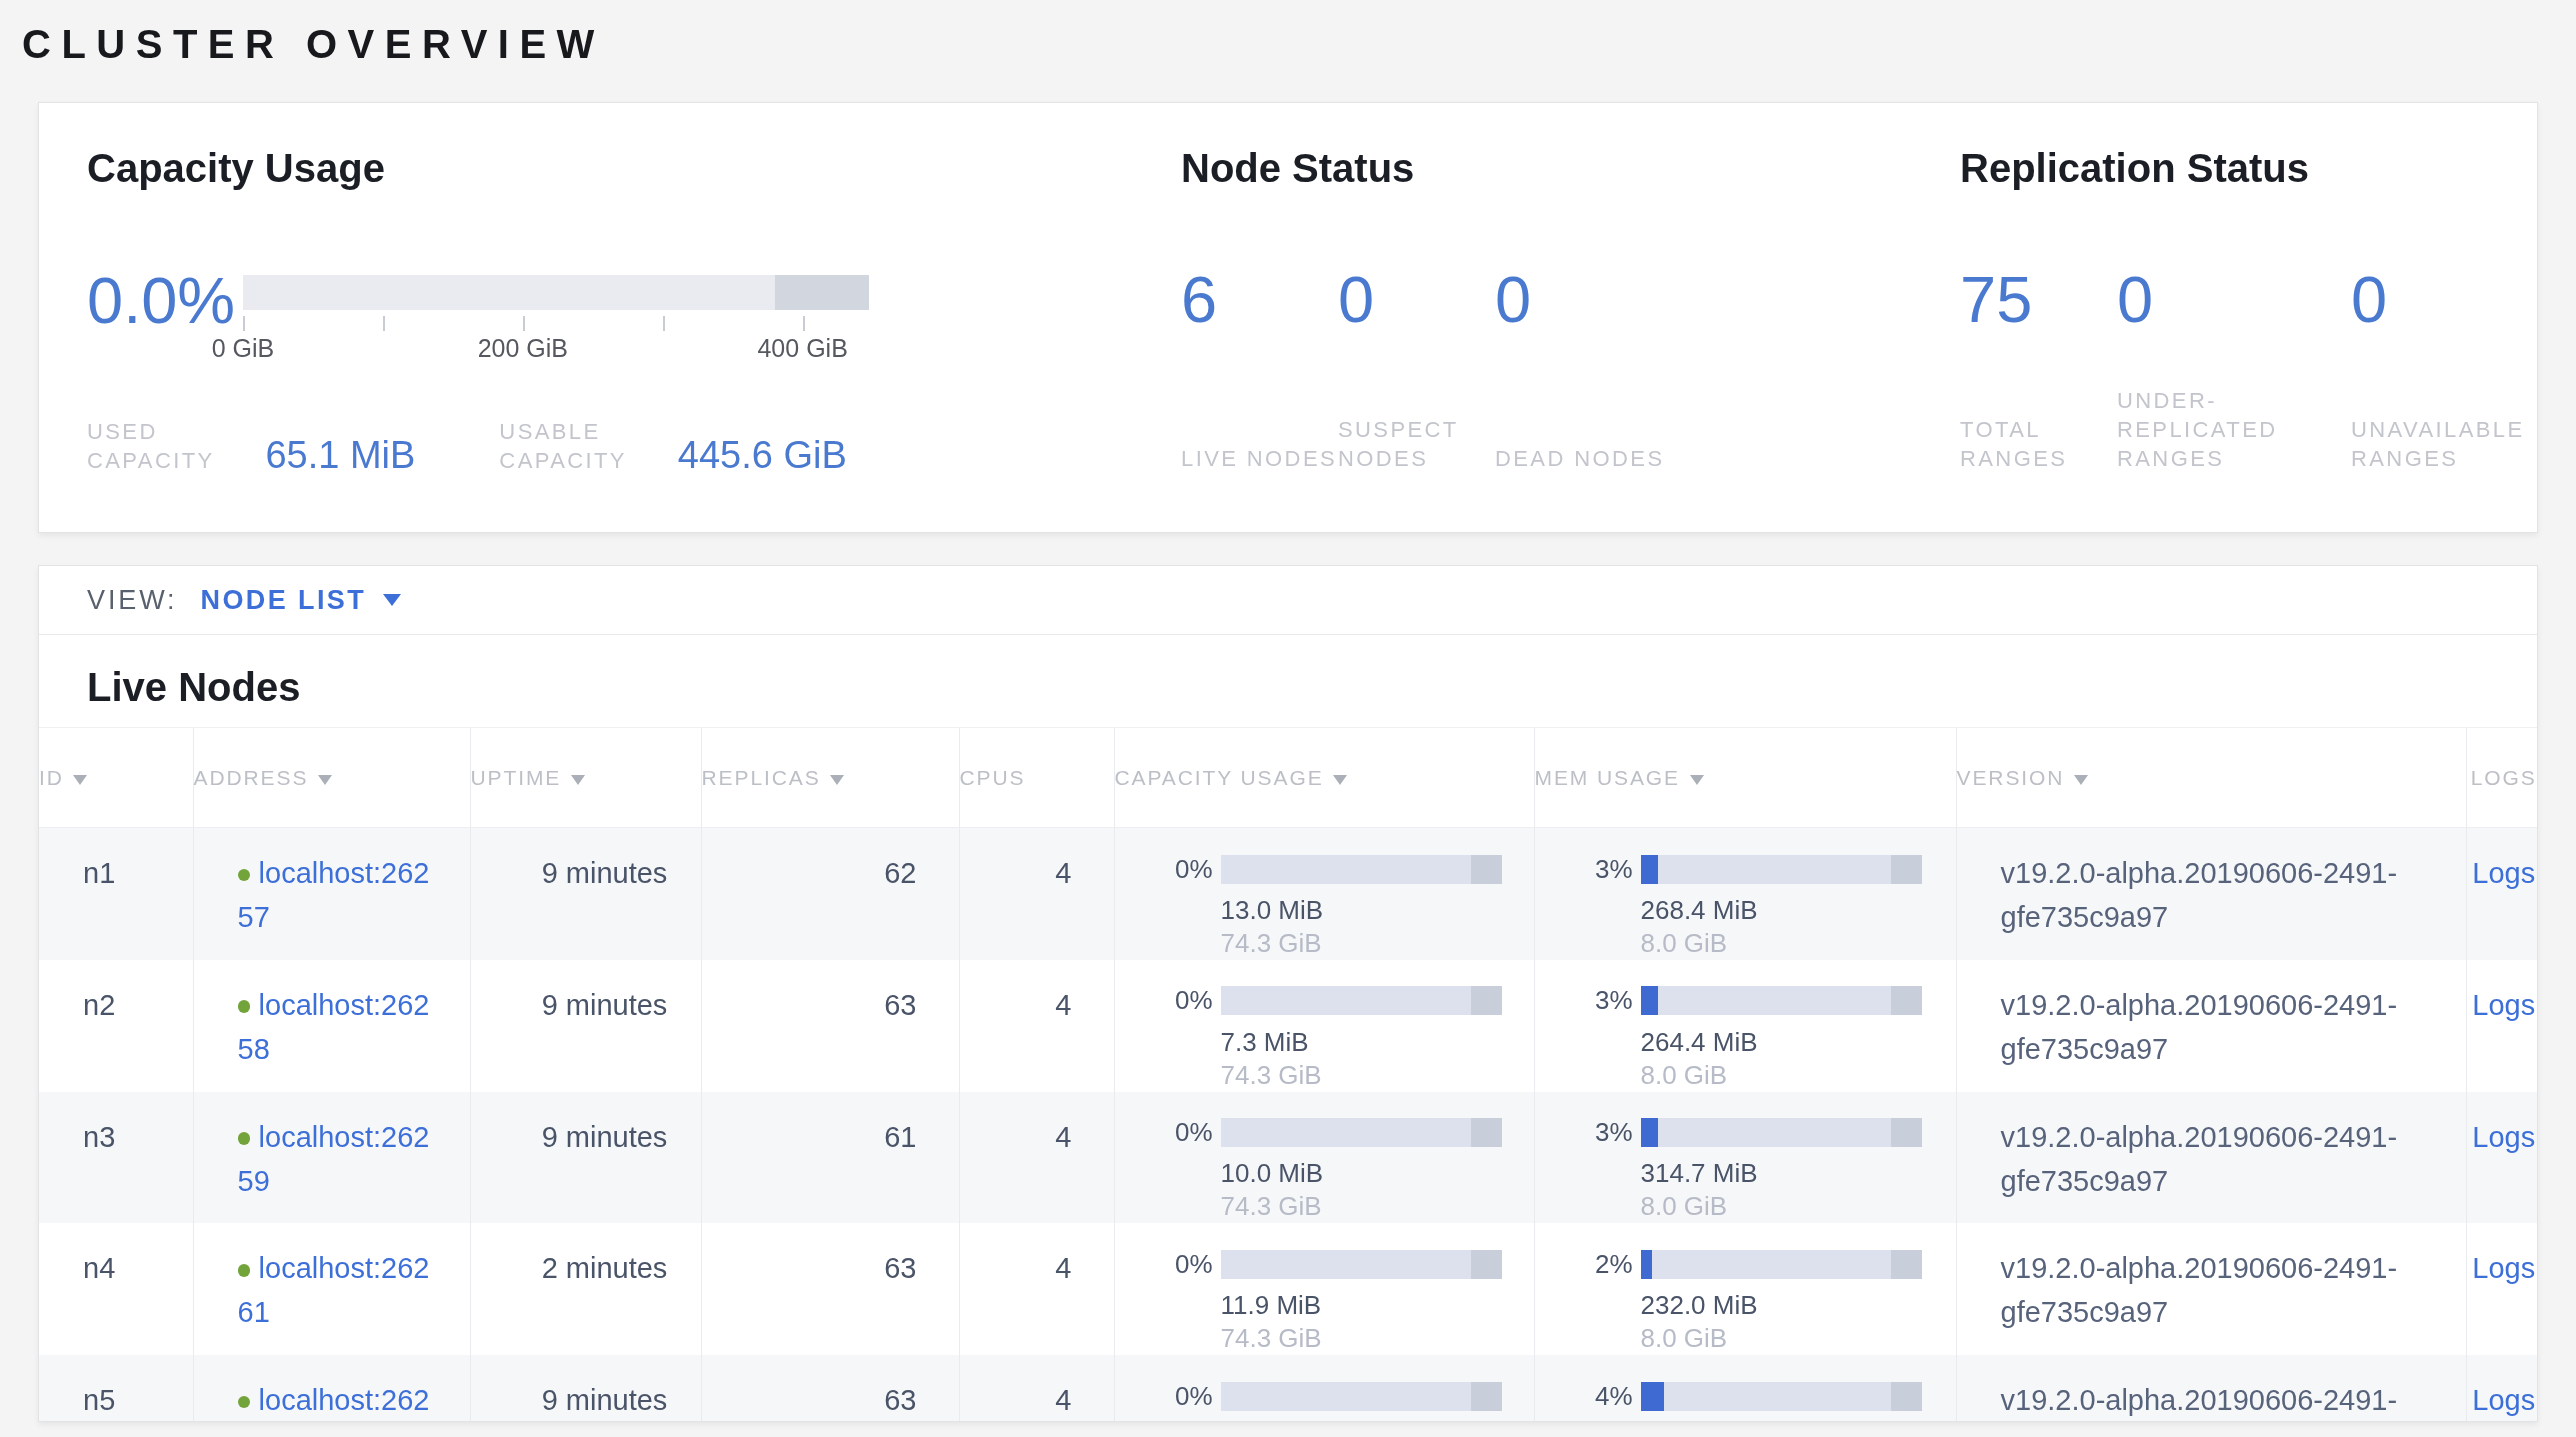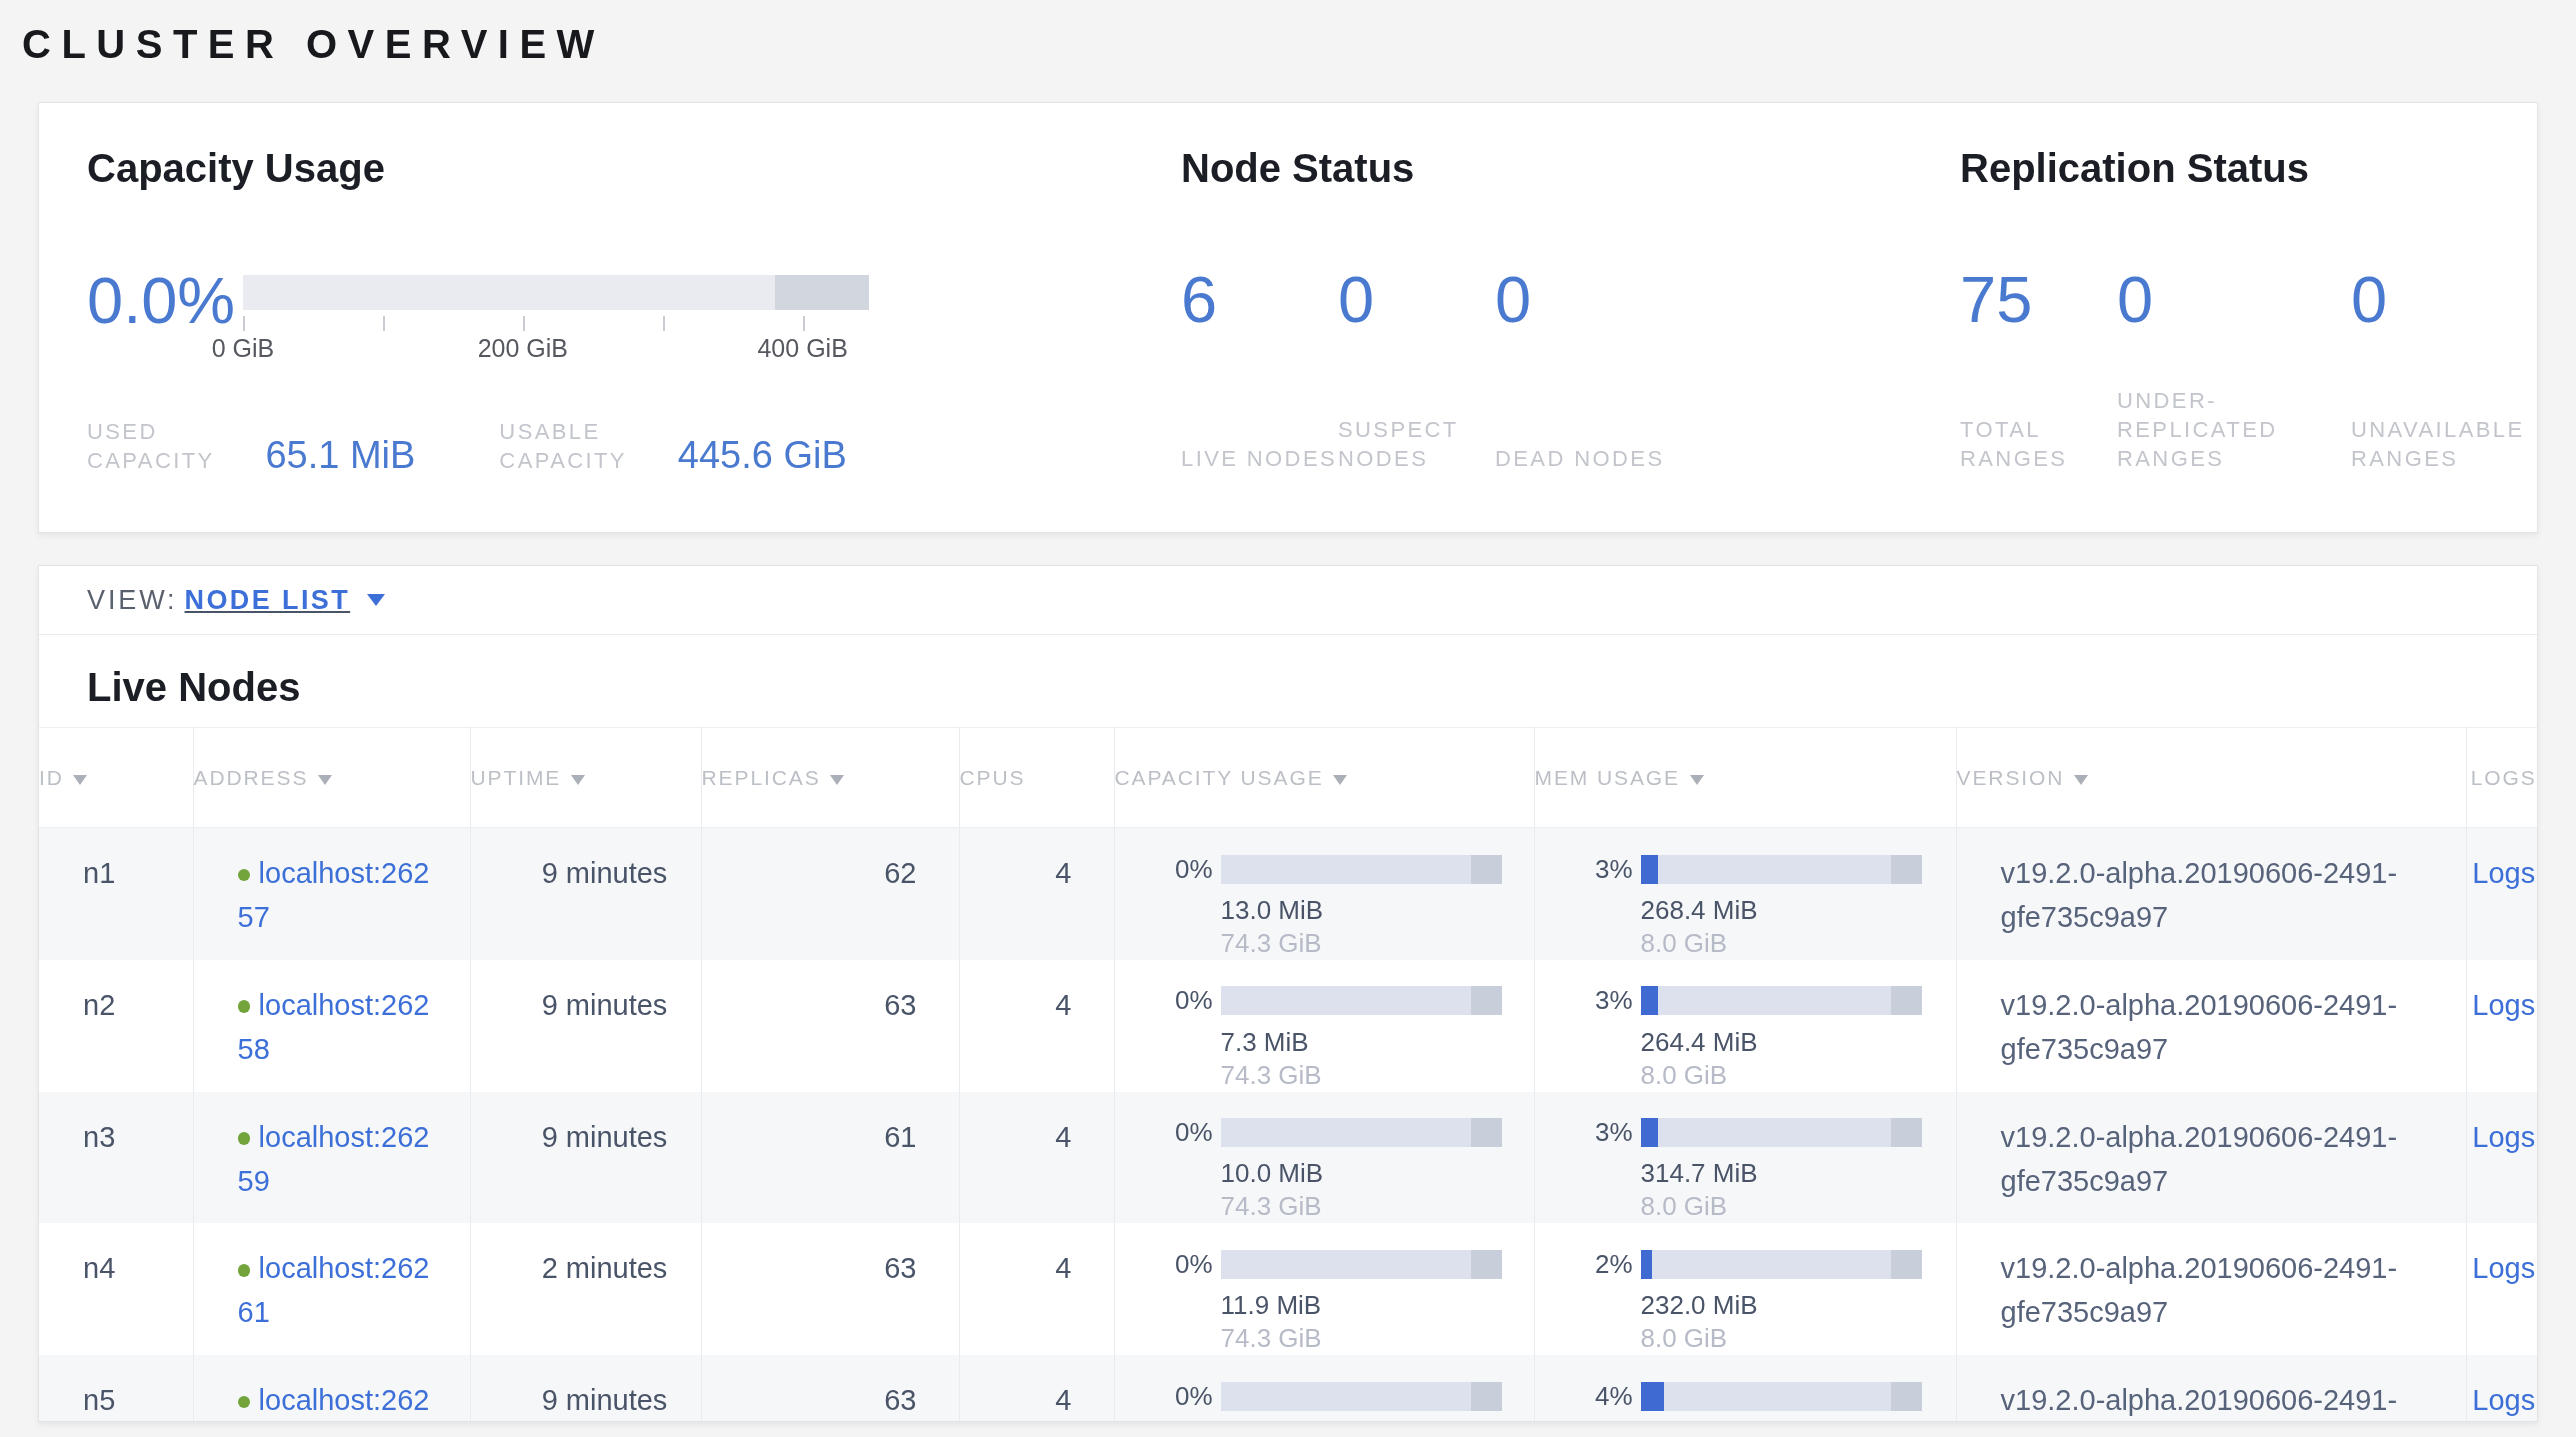--- a/index.html
+++ b/index.html
@@ -50,7 +50,7 @@
   
   .view-bar { height:69px; border-bottom:1.9px solid #e9eaec; display:flex; align-items:center; padding-left:48px; }
   .view-label { font-size:27px; letter-spacing:2.9px; color:#59616e; }
-  .view-select { display:flex; align-items:center; margin-left:7px; cursor:pointer;text-decoration:underline; }
+  .view-select { display:flex; align-items:center; margin-left:23px; cursor:pointer; }
   .view-value { font-size:27px; letter-spacing:2.4px; font-weight:600; color:#3d6fd8; }
   .view-caret { width:0; height:0; border-left:9.6px solid transparent; border-right:9.6px solid transparent;
                 border-top:12.5px solid #3d6fd8; margin-left:17px; }

